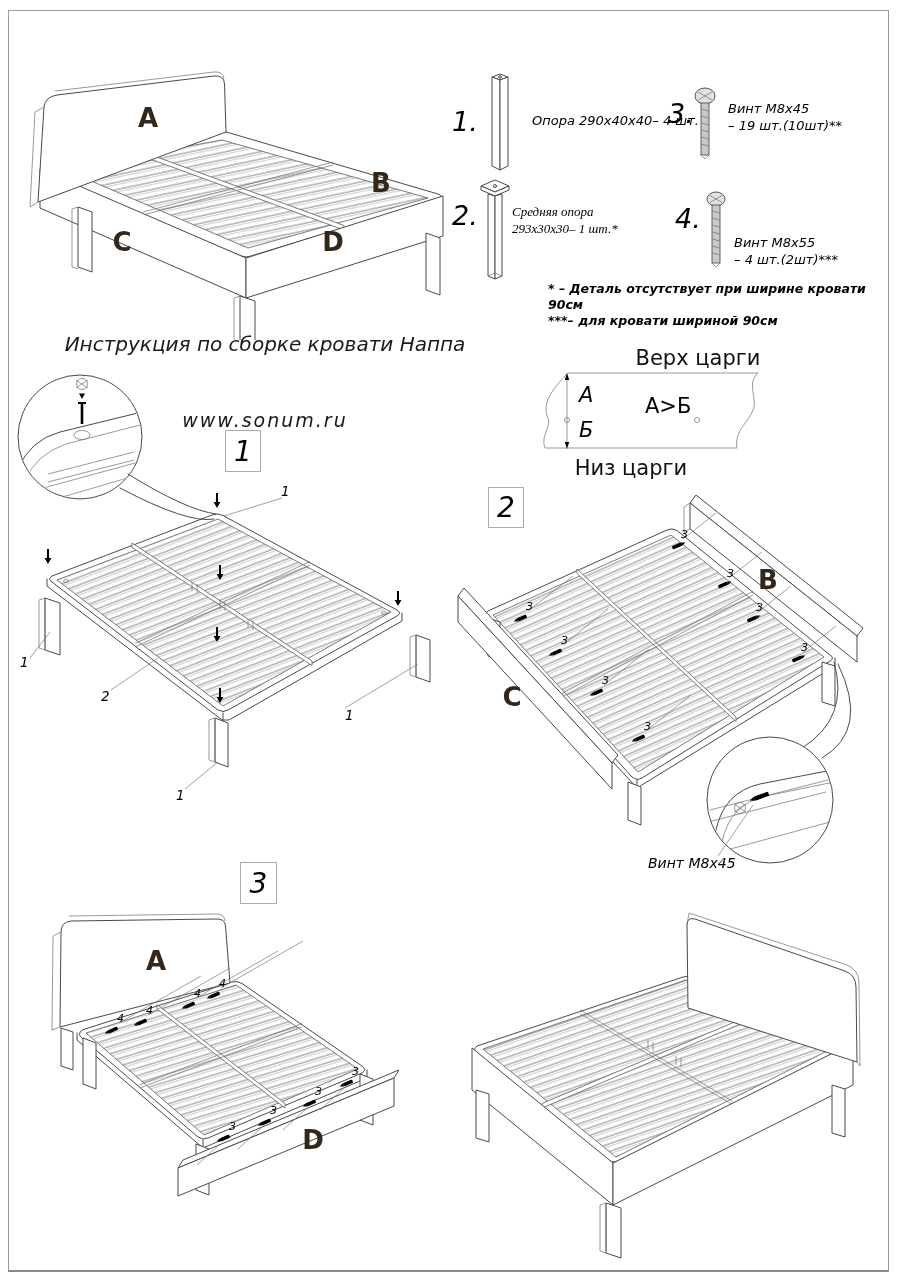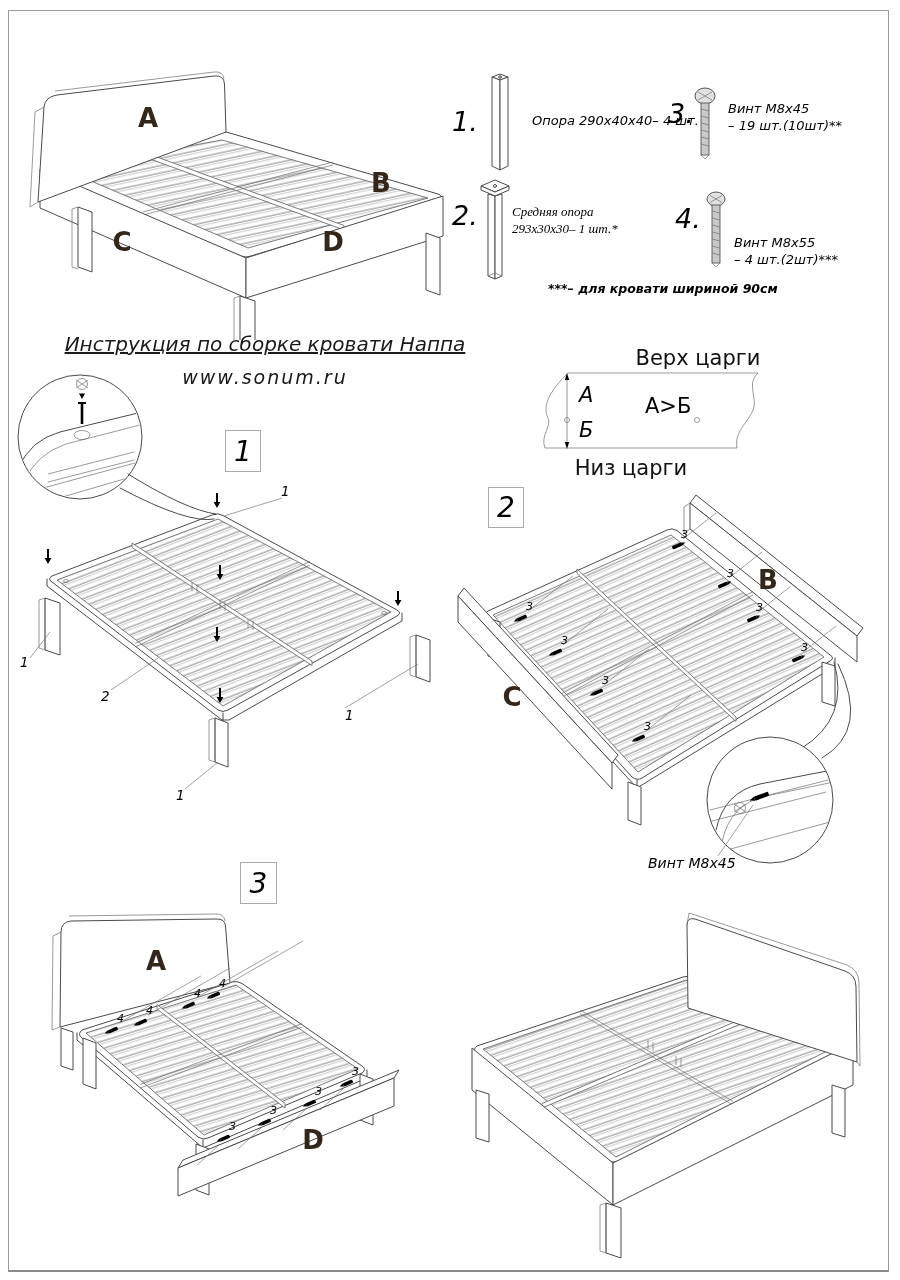--- a/index.html
+++ b/index.html
@@ -116,6 +116,7 @@
   </div>
 
   <div class="abs notes" style="left:548px;top:281px;width:348px;">
+    <div>* – Деталь отсутствует при ширине кровати 90см</div>
     <div>***– для кровати шириной 90см</div>
   </div>
 

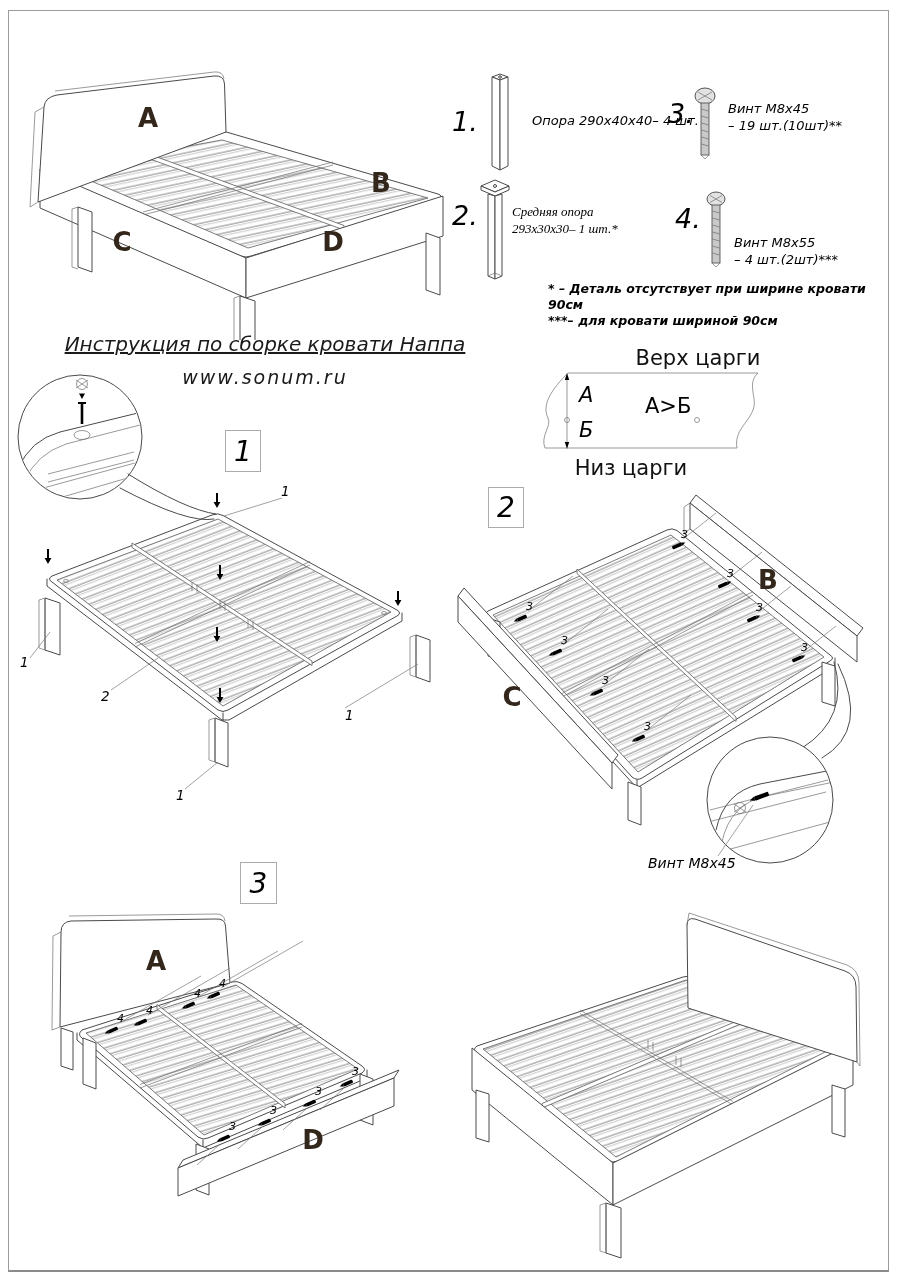--- a/index.html
+++ b/index.html
@@ -8,7 +8,7 @@
   .page-border{position:absolute;left:8px;top:10px;width:879px;height:1259px;
         border:1px solid #9b9b9b;border-bottom:2px solid #8a8a8a;pointer-events:none;}
   .abs{position:absolute;}
-  .title{font-size:20px;font-style:italic;text-align:center;color:#1a1a1a;text-decoration:underline;}
+  .title{font-size:20px;font-style:italic;text-align:center;color:#1a1a1a;}
   .website{font-size:19px;font-style:italic;text-align:center;letter-spacing:2px;color:#1a1a1a;}
   .part-num{font-size:27px;font-style:italic;color:#000;}
   .part-desc{font-size:13px;font-style:italic;color:#000;line-height:17px;white-space:nowrap;}

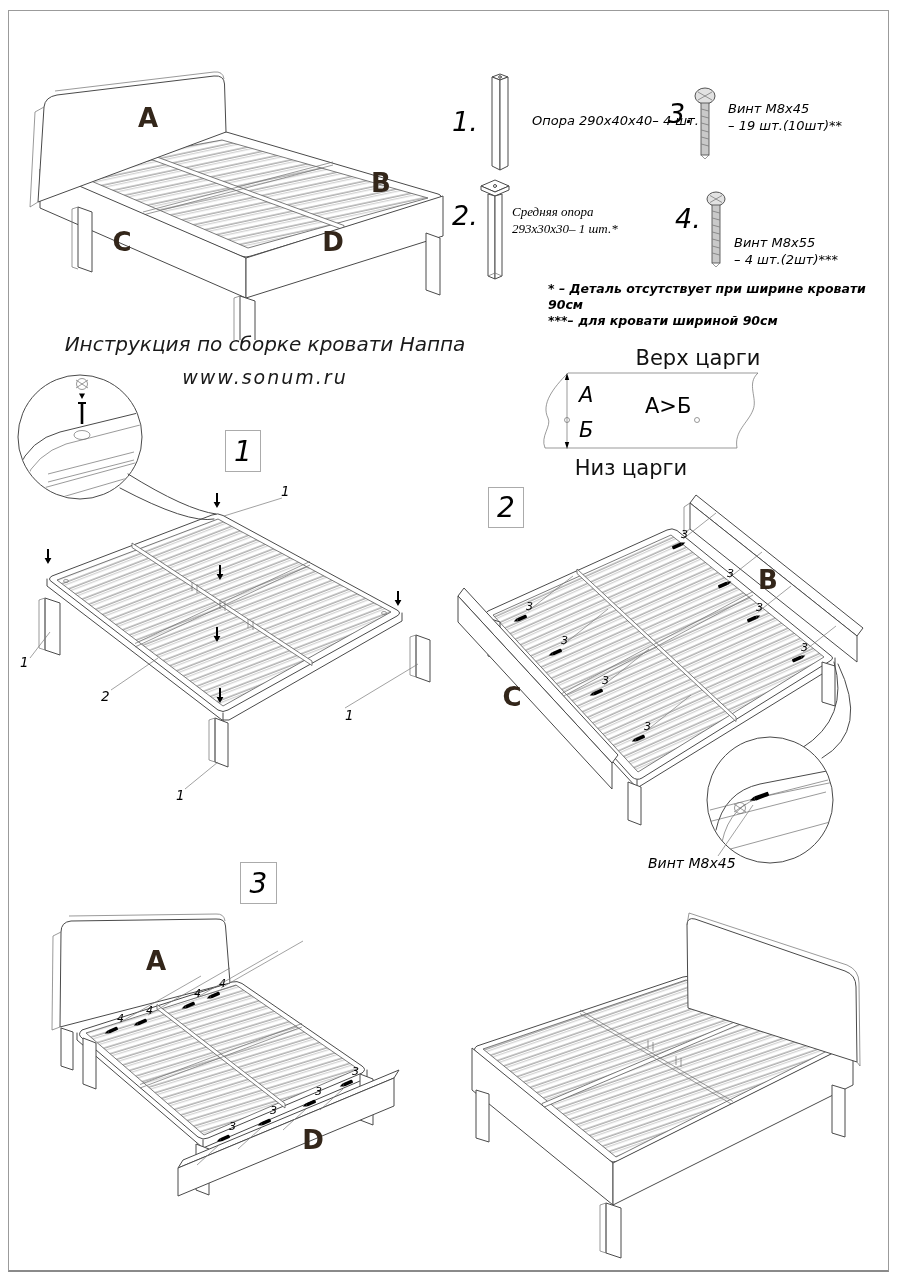--- a/index.html
+++ b/index.html
@@ -9,7 +9,7 @@
         border:1px solid #9b9b9b;border-bottom:2px solid #8a8a8a;pointer-events:none;}
   .abs{position:absolute;}
   .title{font-size:20px;font-style:italic;text-align:center;color:#1a1a1a;}
-  .website{font-size:19px;font-style:italic;text-align:center;letter-spacing:2px;color:#1a1a1a;}
+  .website{font-size:19px;font-style:italic;text-align:center;letter-spacing:2px;color:#1a1a1a;margin-top:43px;}
   .part-num{font-size:27px;font-style:italic;color:#000;}
   .part-desc{font-size:13px;font-style:italic;color:#000;line-height:17px;white-space:nowrap;}
   .notes{font-size:12.5px;font-style:italic;font-weight:600;line-height:16px;color:#000;}

